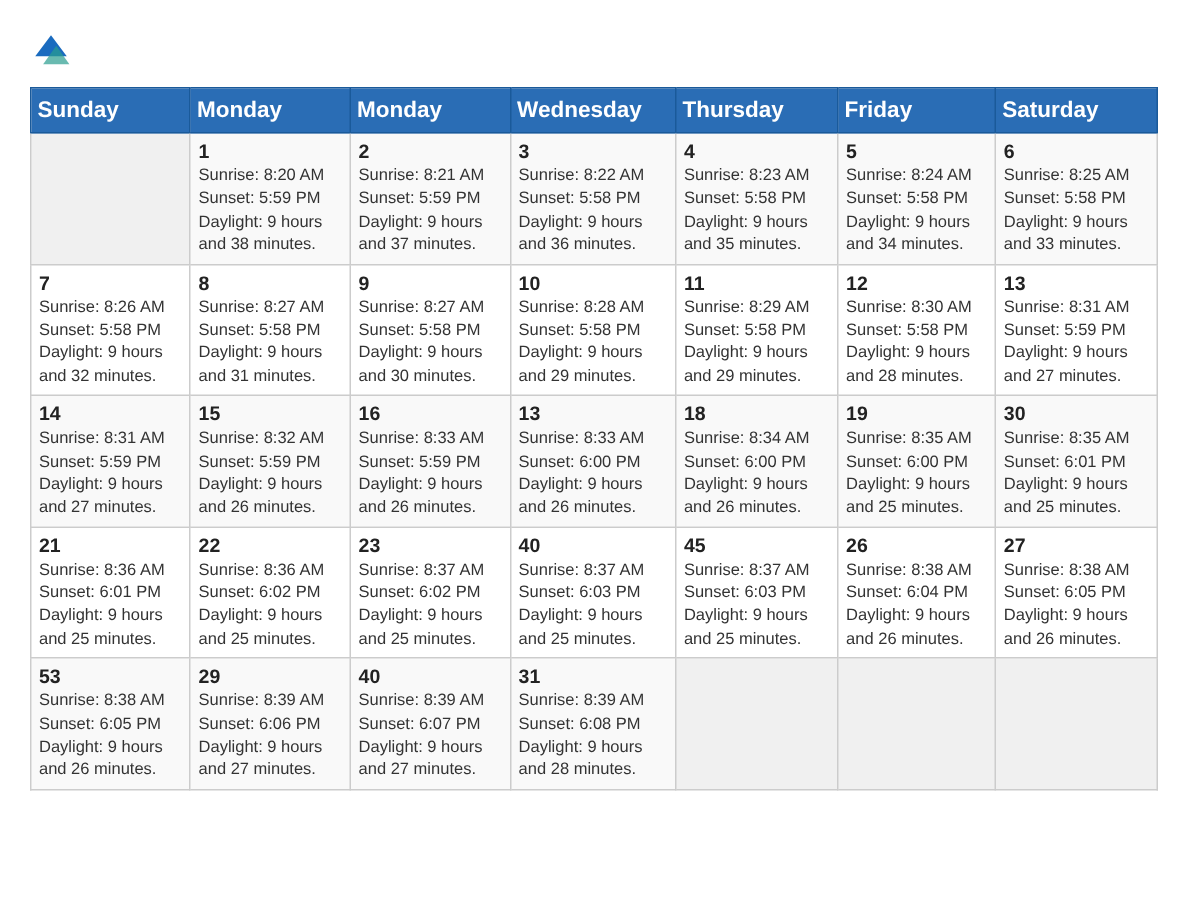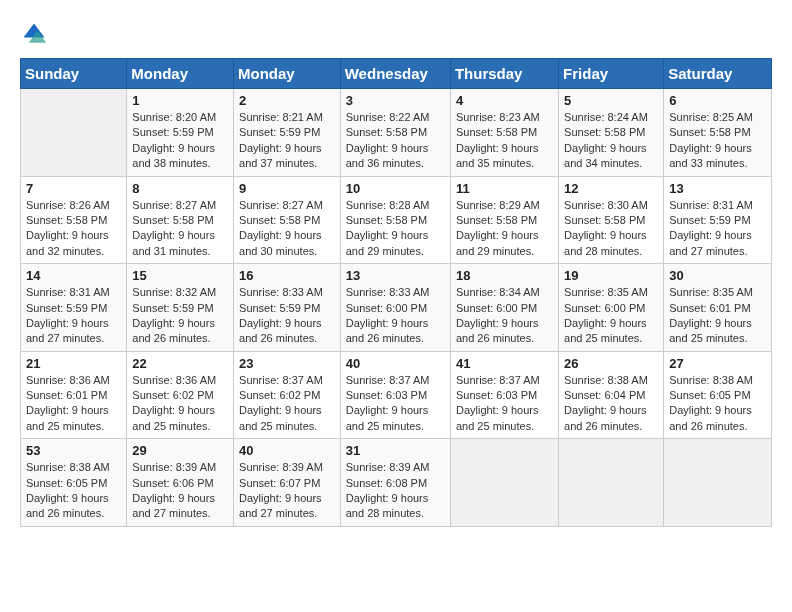--- a/index.html
+++ b/index.html
@@ -225,7 +225,7 @@
           <div class="day-info">Sunrise: 8:37 AM<br>Sunset: 6:03 PM<br>Daylight: 9 hours<br>and 25 minutes.</div>
         </td>
         <td>
-          <span class="day-number">41</span>
+          <span class="day-number">45</span>
           <div class="day-info">Sunrise: 8:37 AM<br>Sunset: 6:03 PM<br>Daylight: 9 hours<br>and 25 minutes.</div>
         </td>
         <td>

